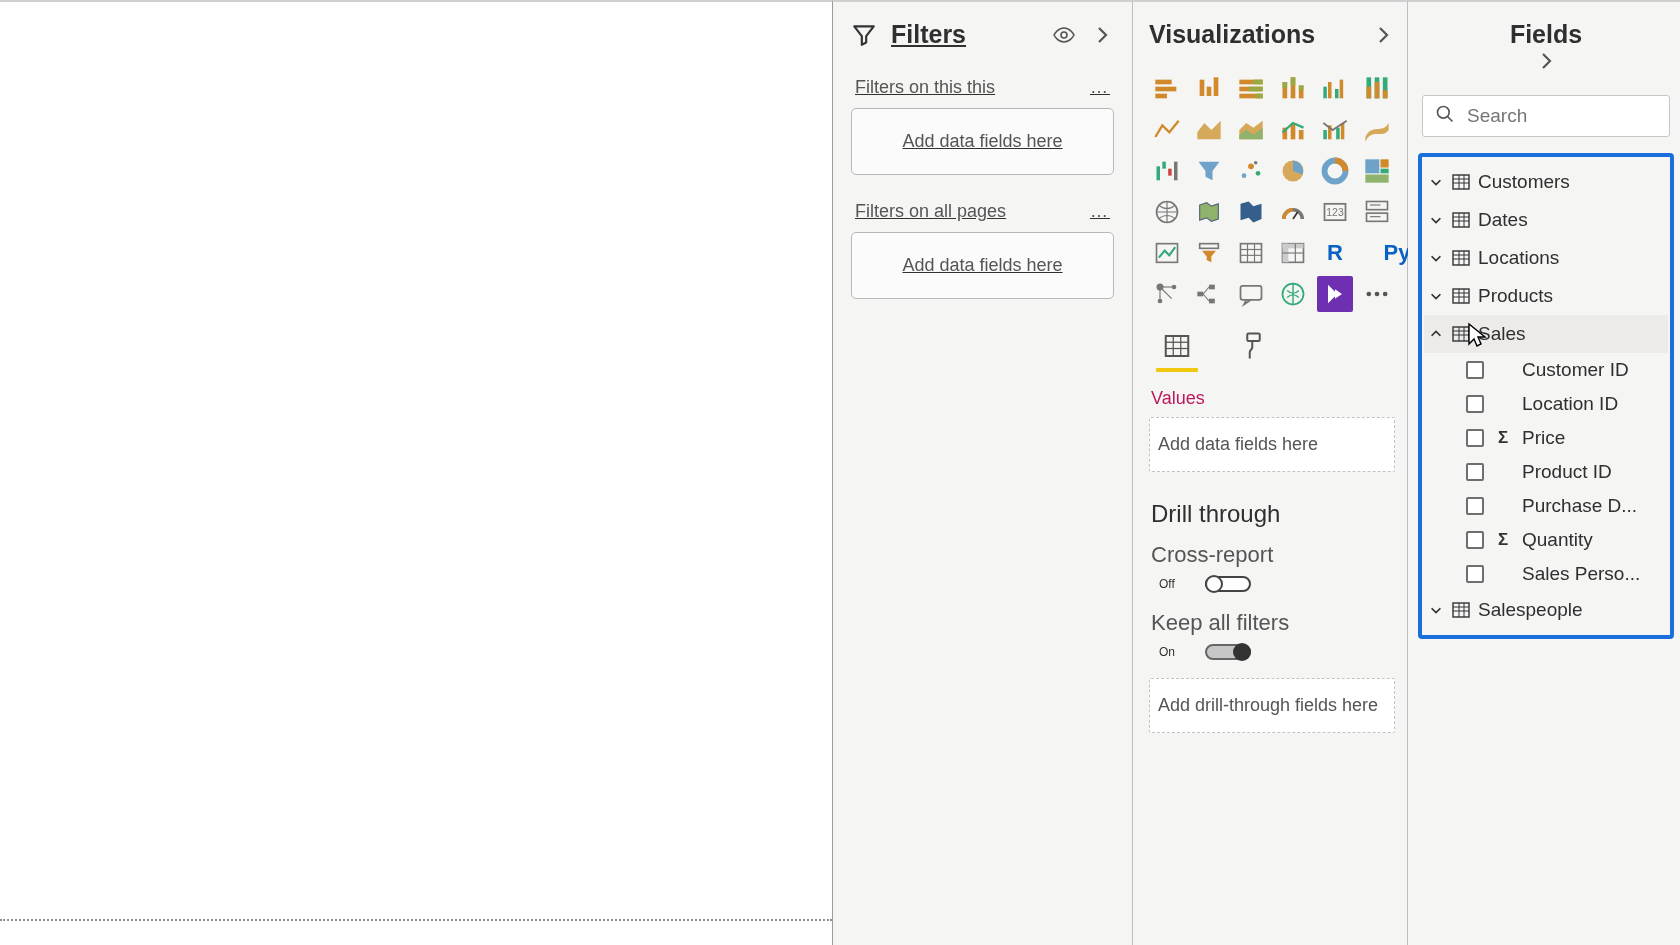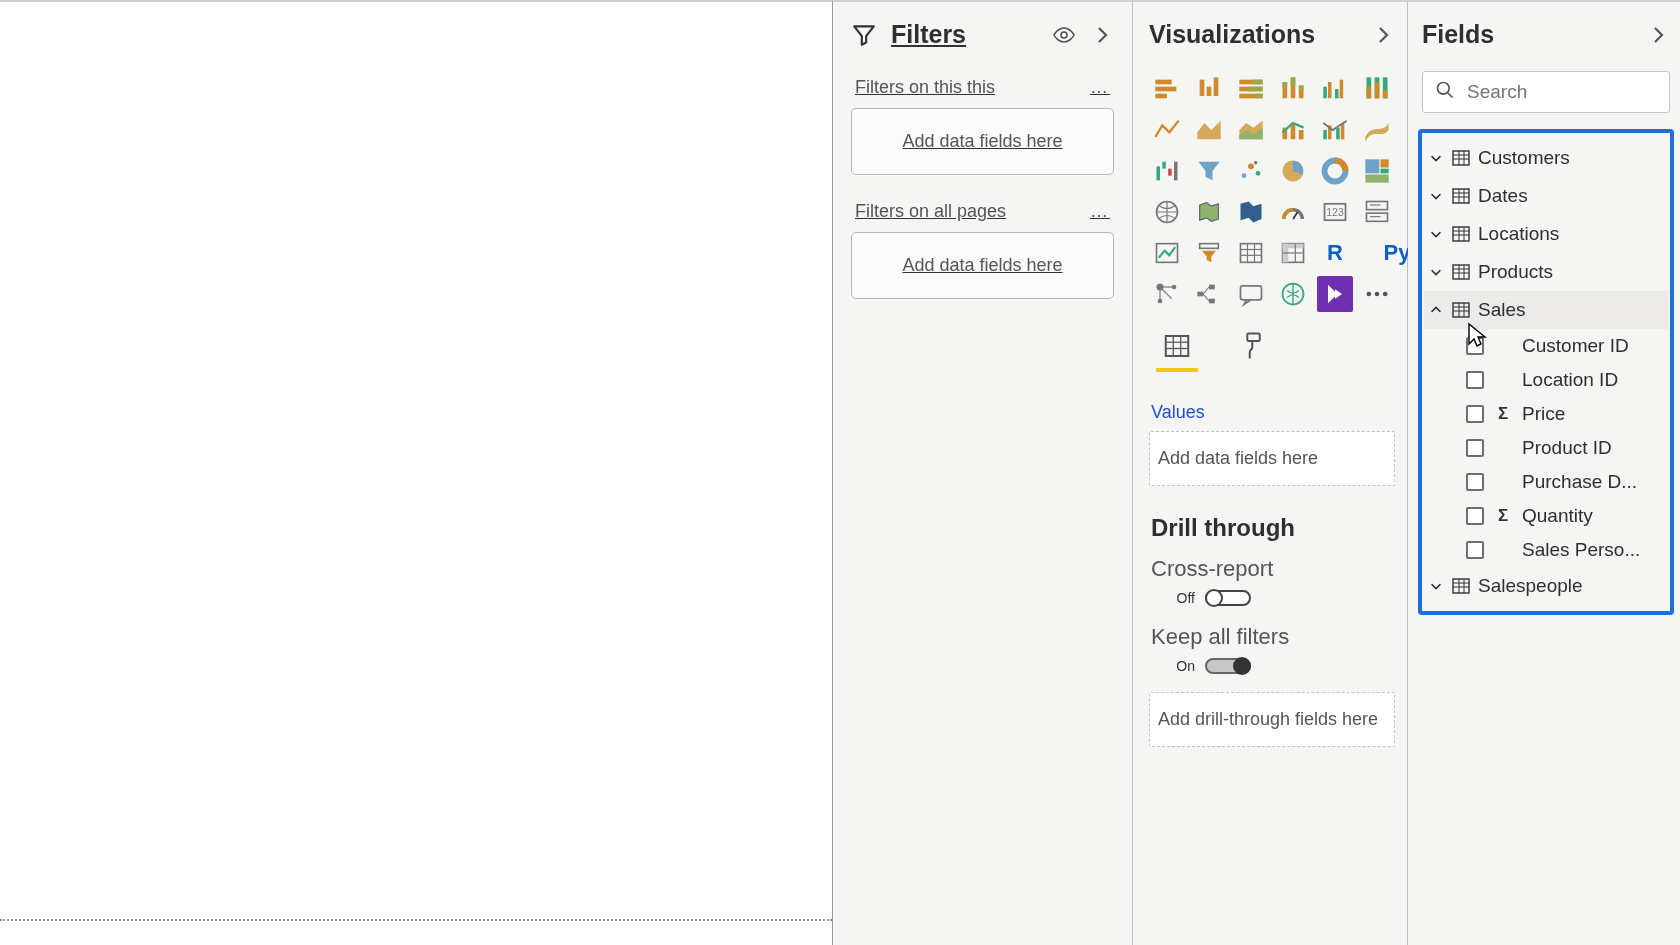--- a/index.html
+++ b/index.html
@@ -215,6 +215,7 @@
     align-items: center;
     justify-content: space-between;
     margin-bottom: 22px;
+    flex-direction: column;
   }
   .fields-pane .pane-hdr .title {
     font-size: 25px;

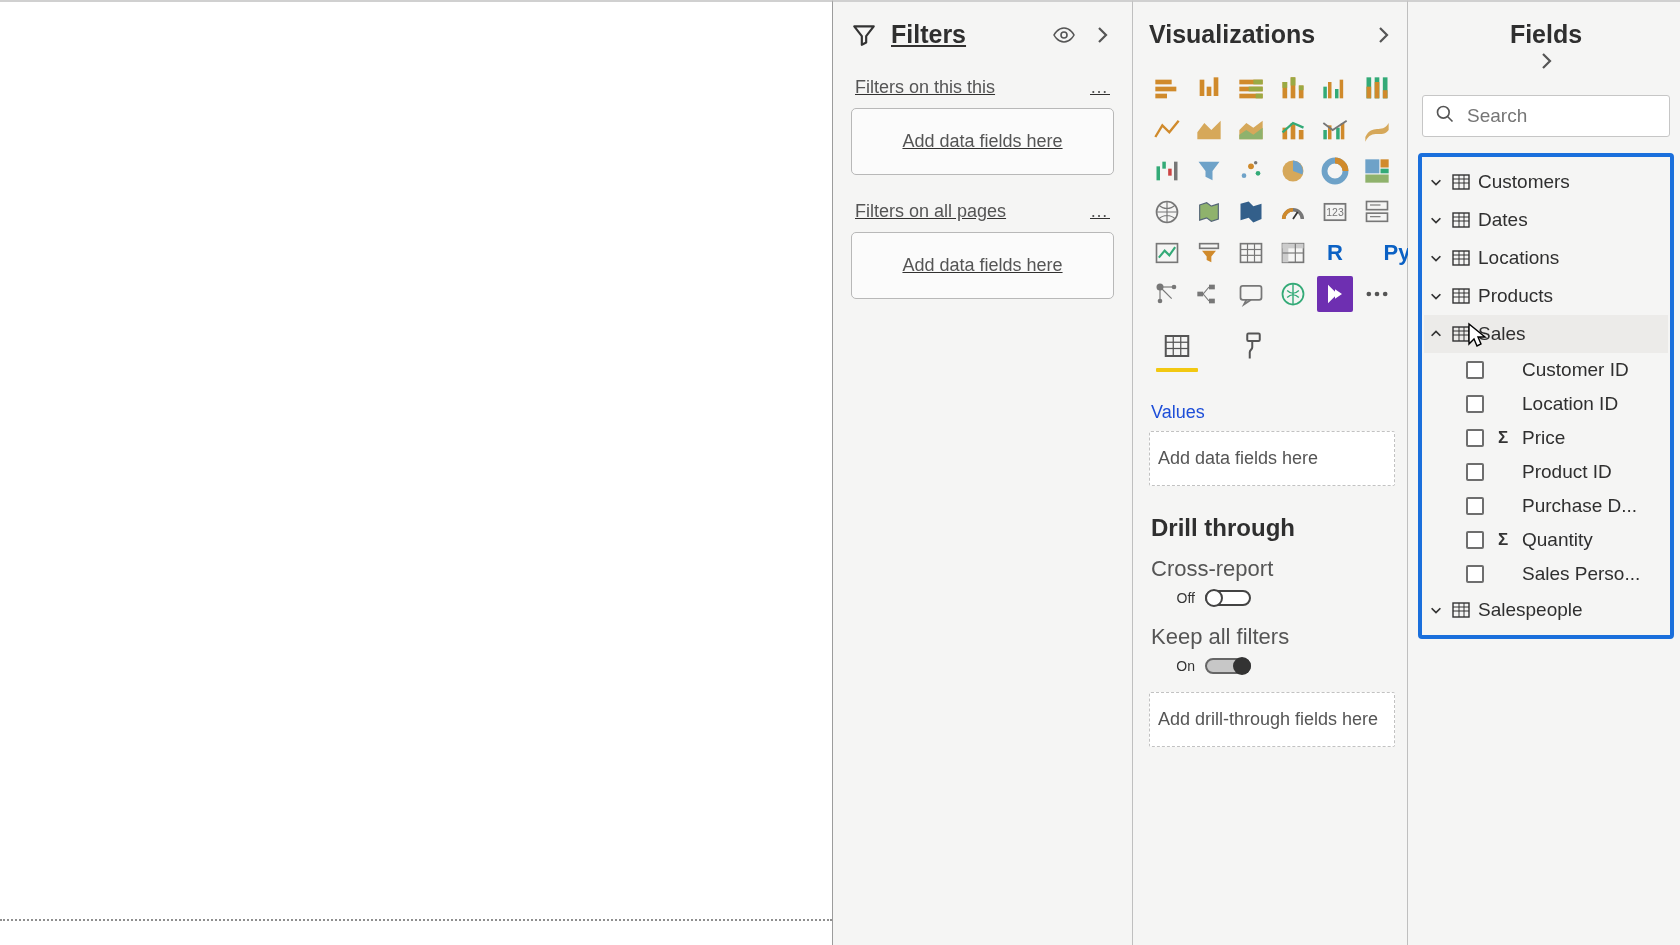--- a/index.html
+++ b/index.html
@@ -147,8 +147,8 @@
   }
   .viz-section-label {
     font-size: 18px;
-    color: #1d4ed8;
-    margin: 30px 0 8px 2px;
+    color: #be185d;
+    margin: 16px 0 8px 2px;
   }
   .viz-dropzone {
     border: 1.5px dashed #c2c2c2;

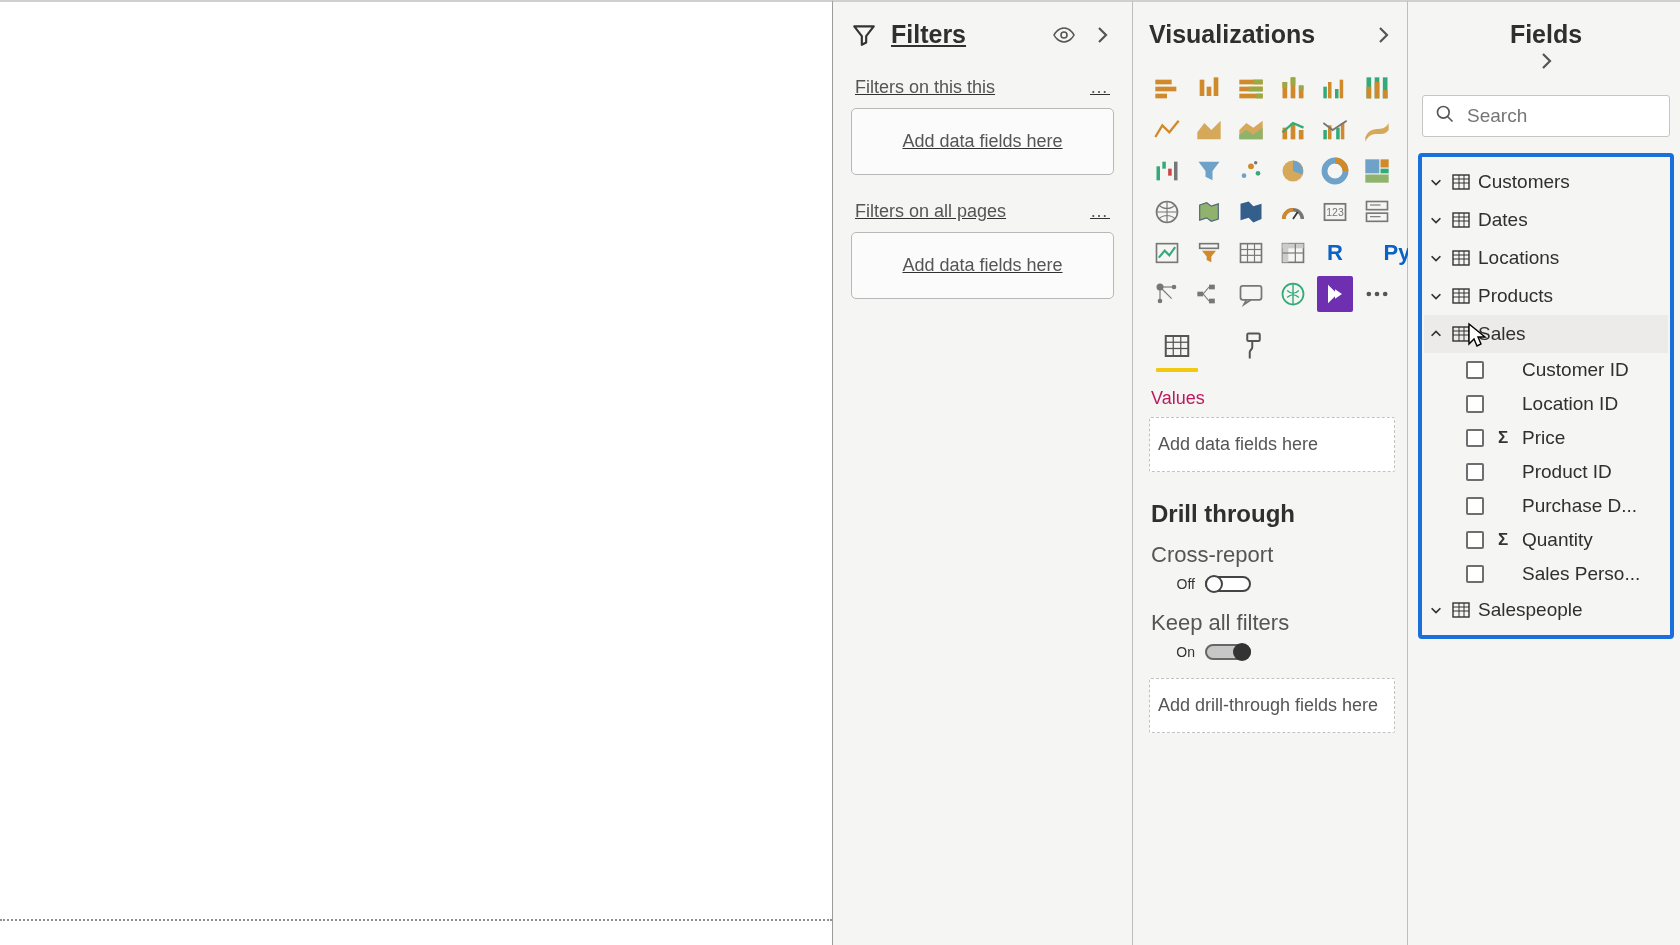--- a/index.html
+++ b/index.html
@@ -160,7 +160,7 @@
   }
   .drill-title {
     font-size: 24px;
-    font-weight: 700;
+    font-weight: 400;
     margin: 28px 0 14px 2px;
     color: #2f2f2f;
   }

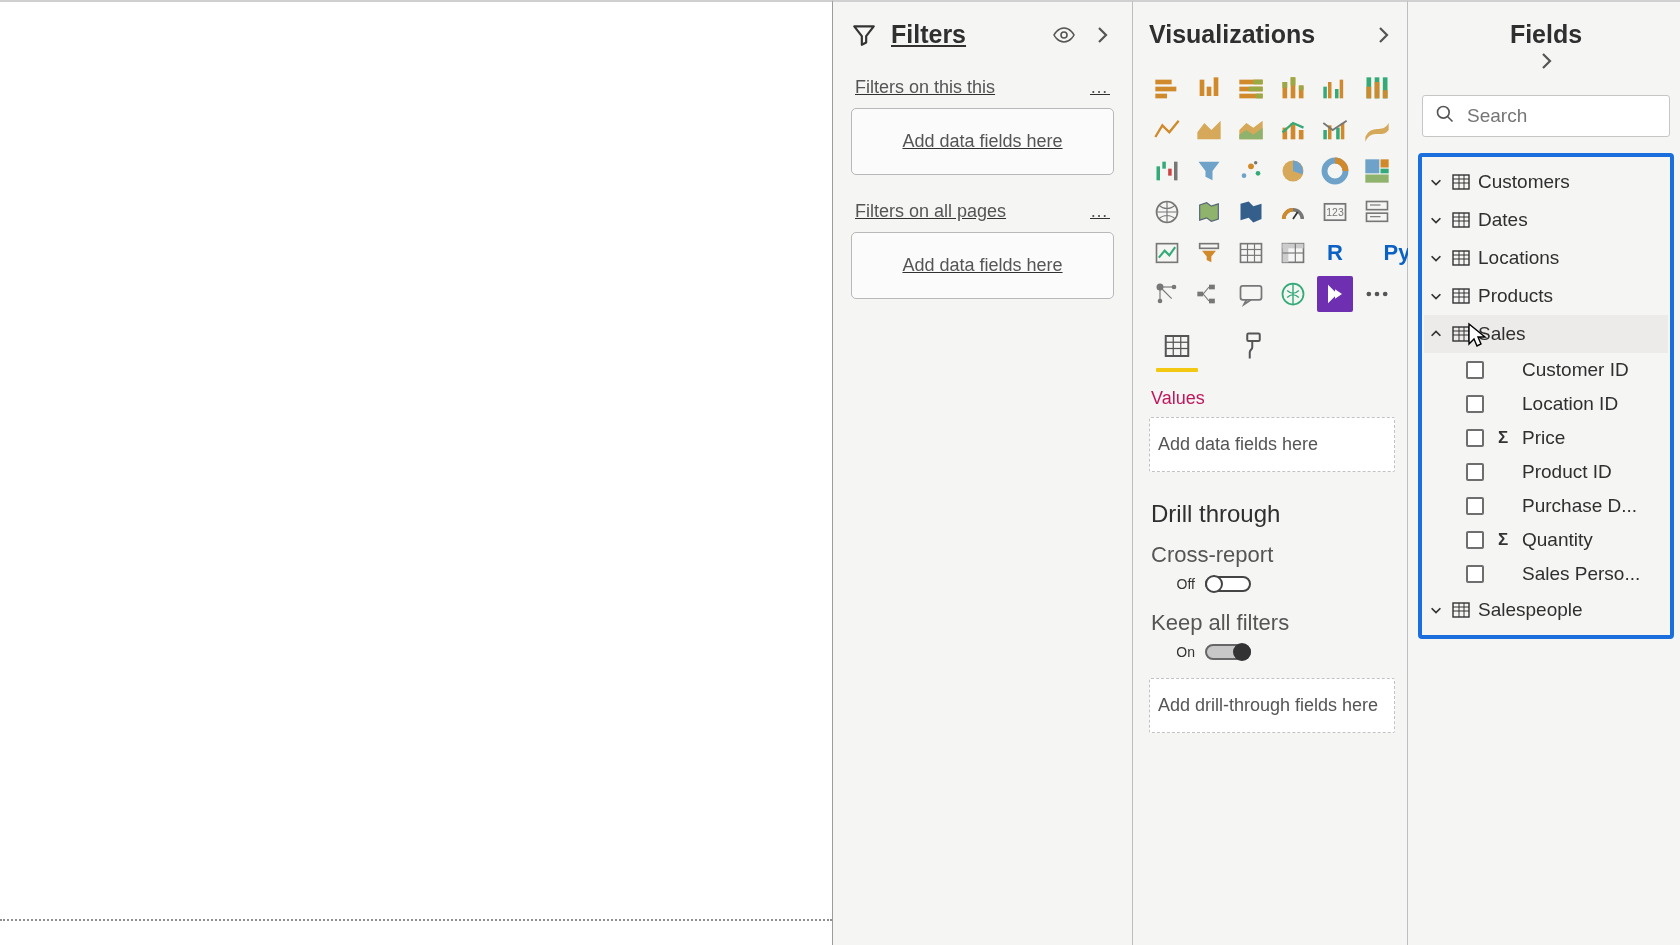--- a/index.html
+++ b/index.html
@@ -176,10 +176,9 @@
     margin: 4px 0 18px 10px;
   }
   .toggle-text {
-    font-size: 14px;
+    font-size: 12px;
     color: #333;
     width: 36px;
-    text-align: right;
   }
   .switch {
     position: relative;

